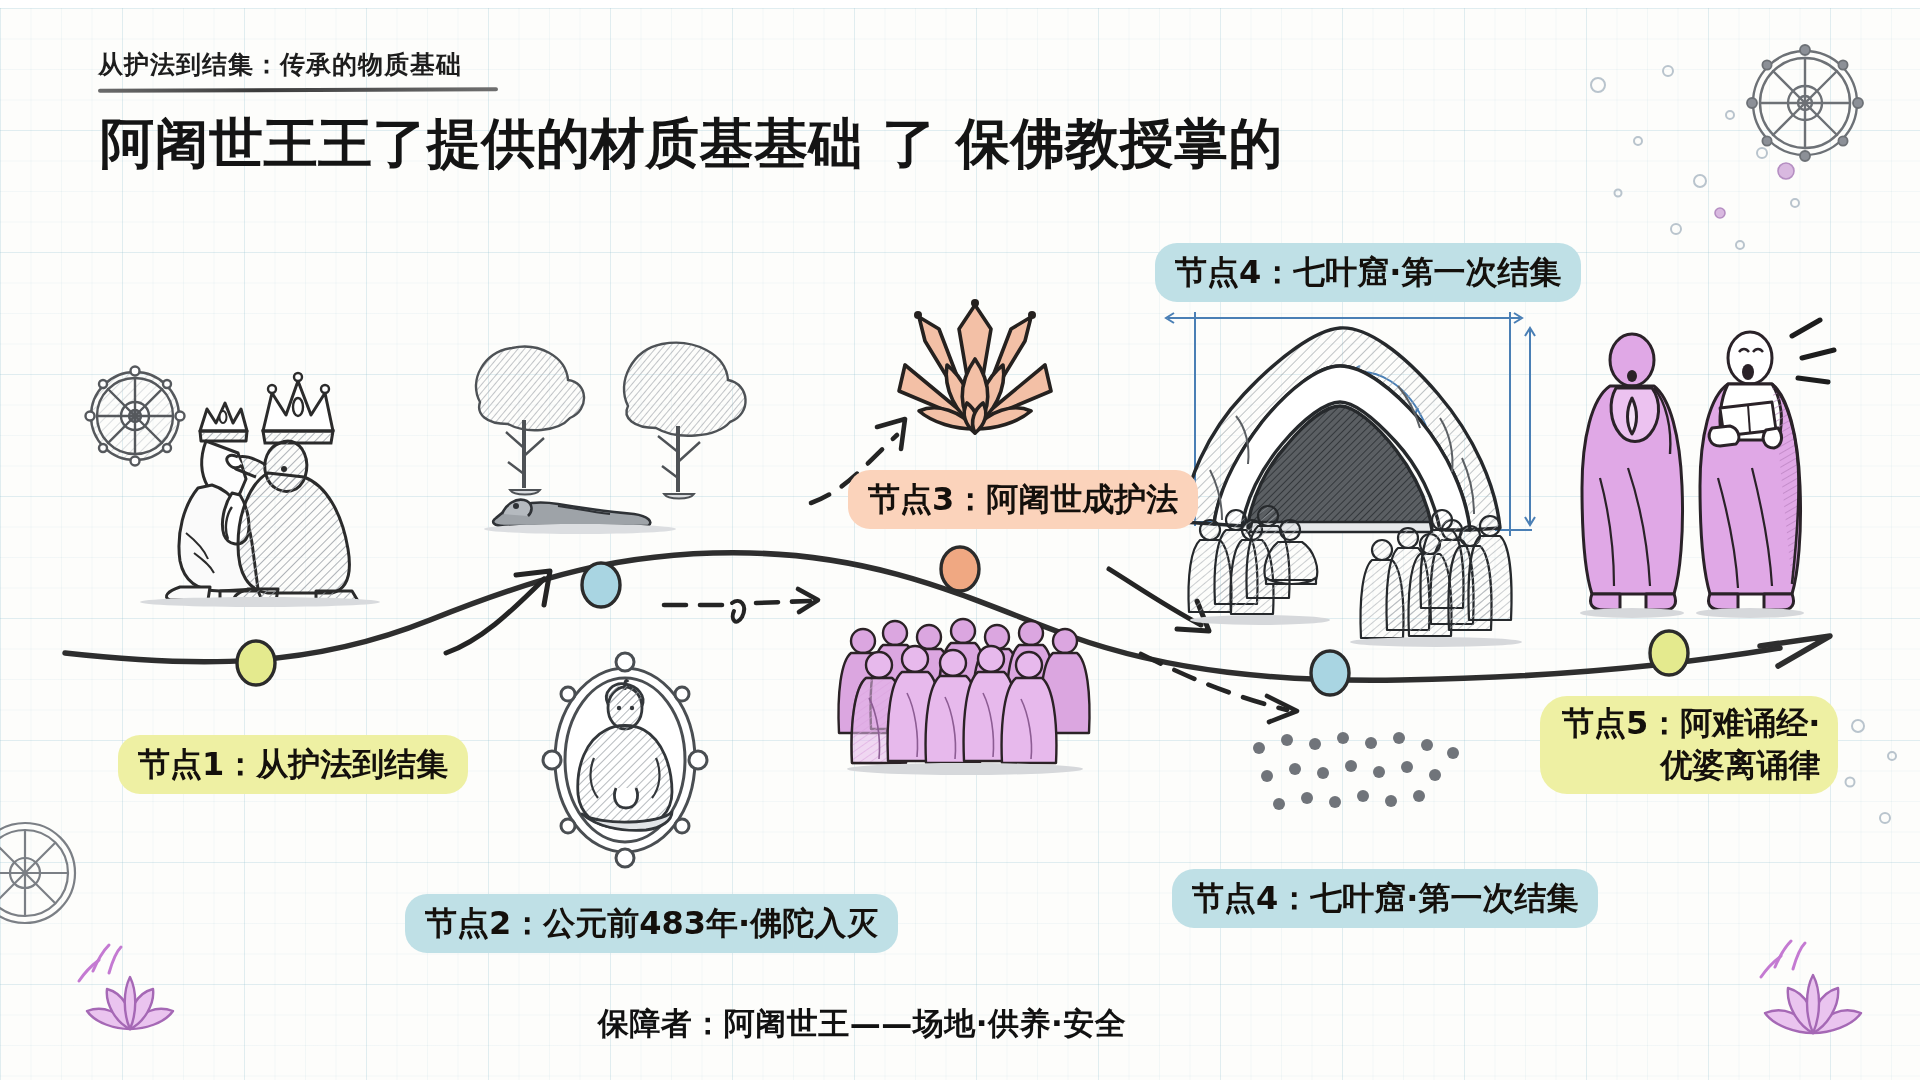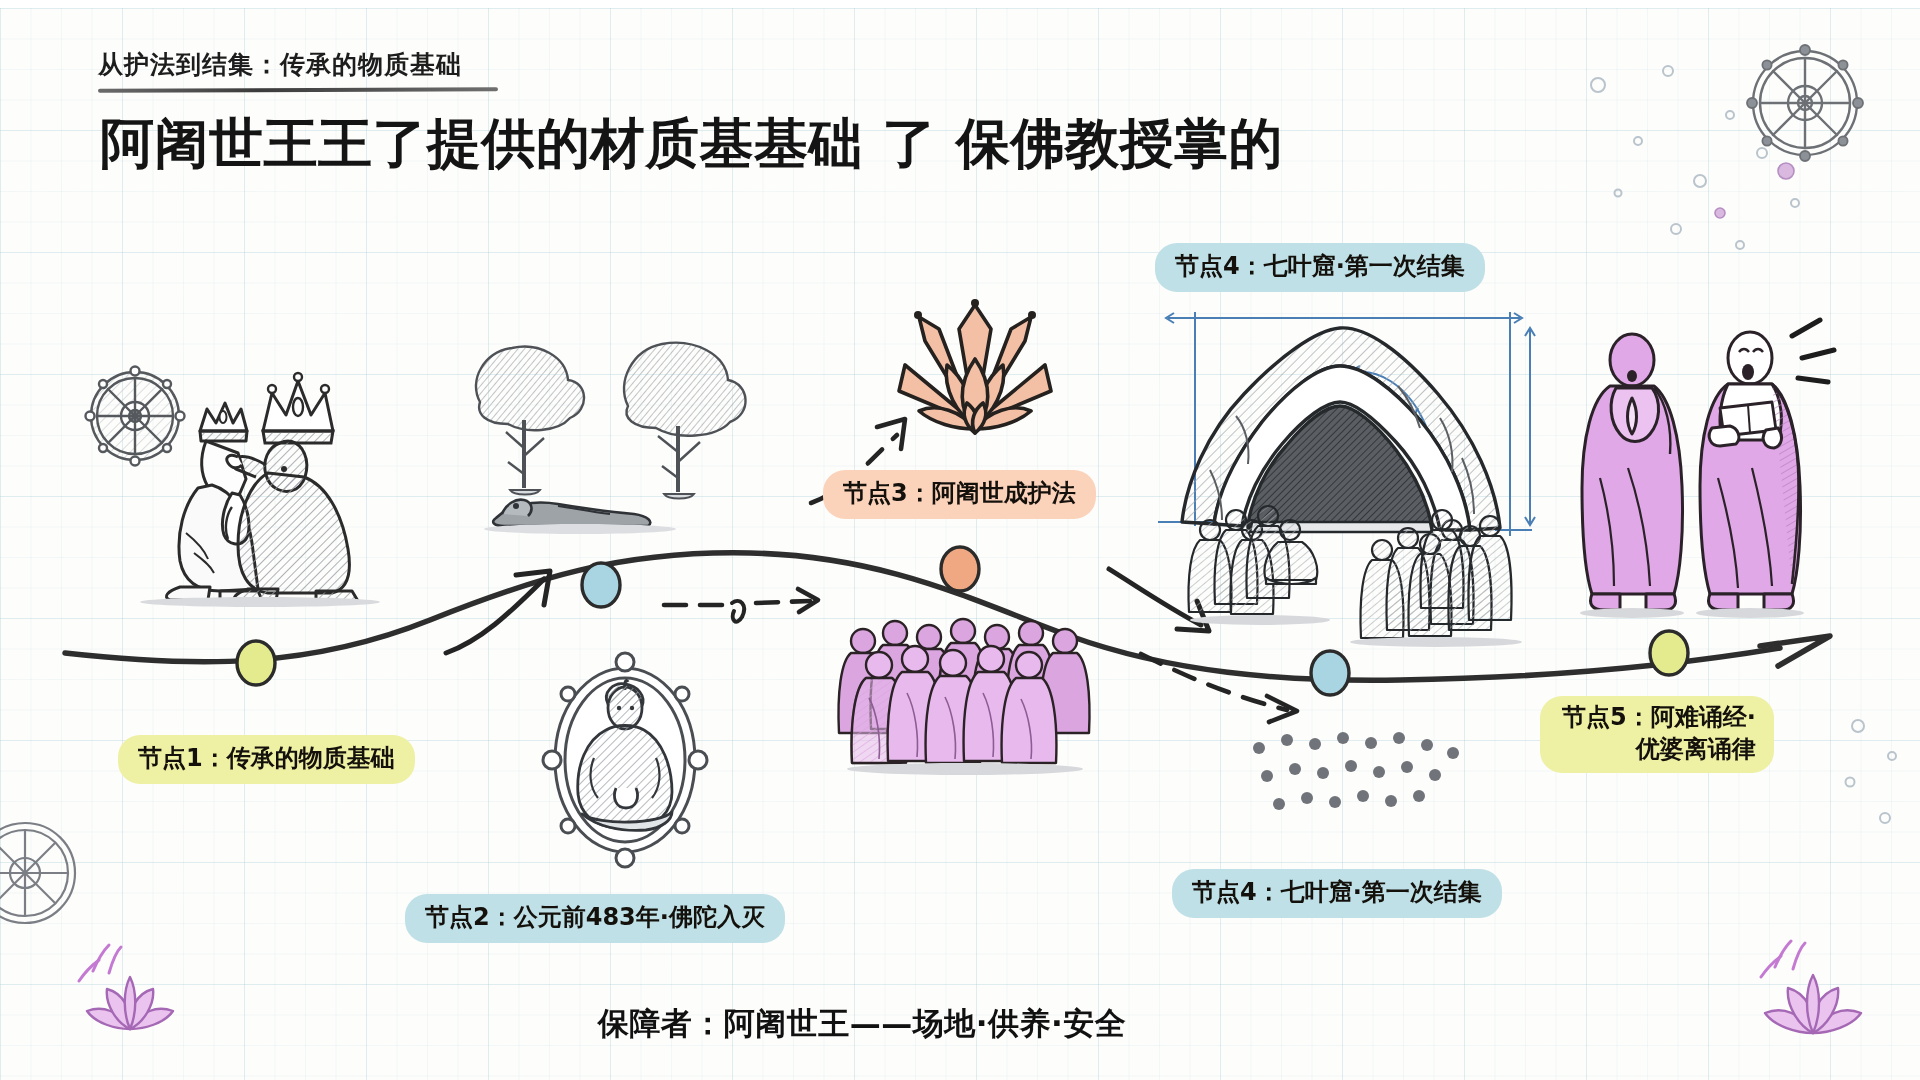--- a/index.html
+++ b/index.html
@@ -59,7 +59,7 @@
   
   .pill {
     position: absolute;
-    font-size: 24px;
+    font-size: 32px;
     font-weight: 800;
     color: #14100c;
     padding: 8px 20px 9px 20px;

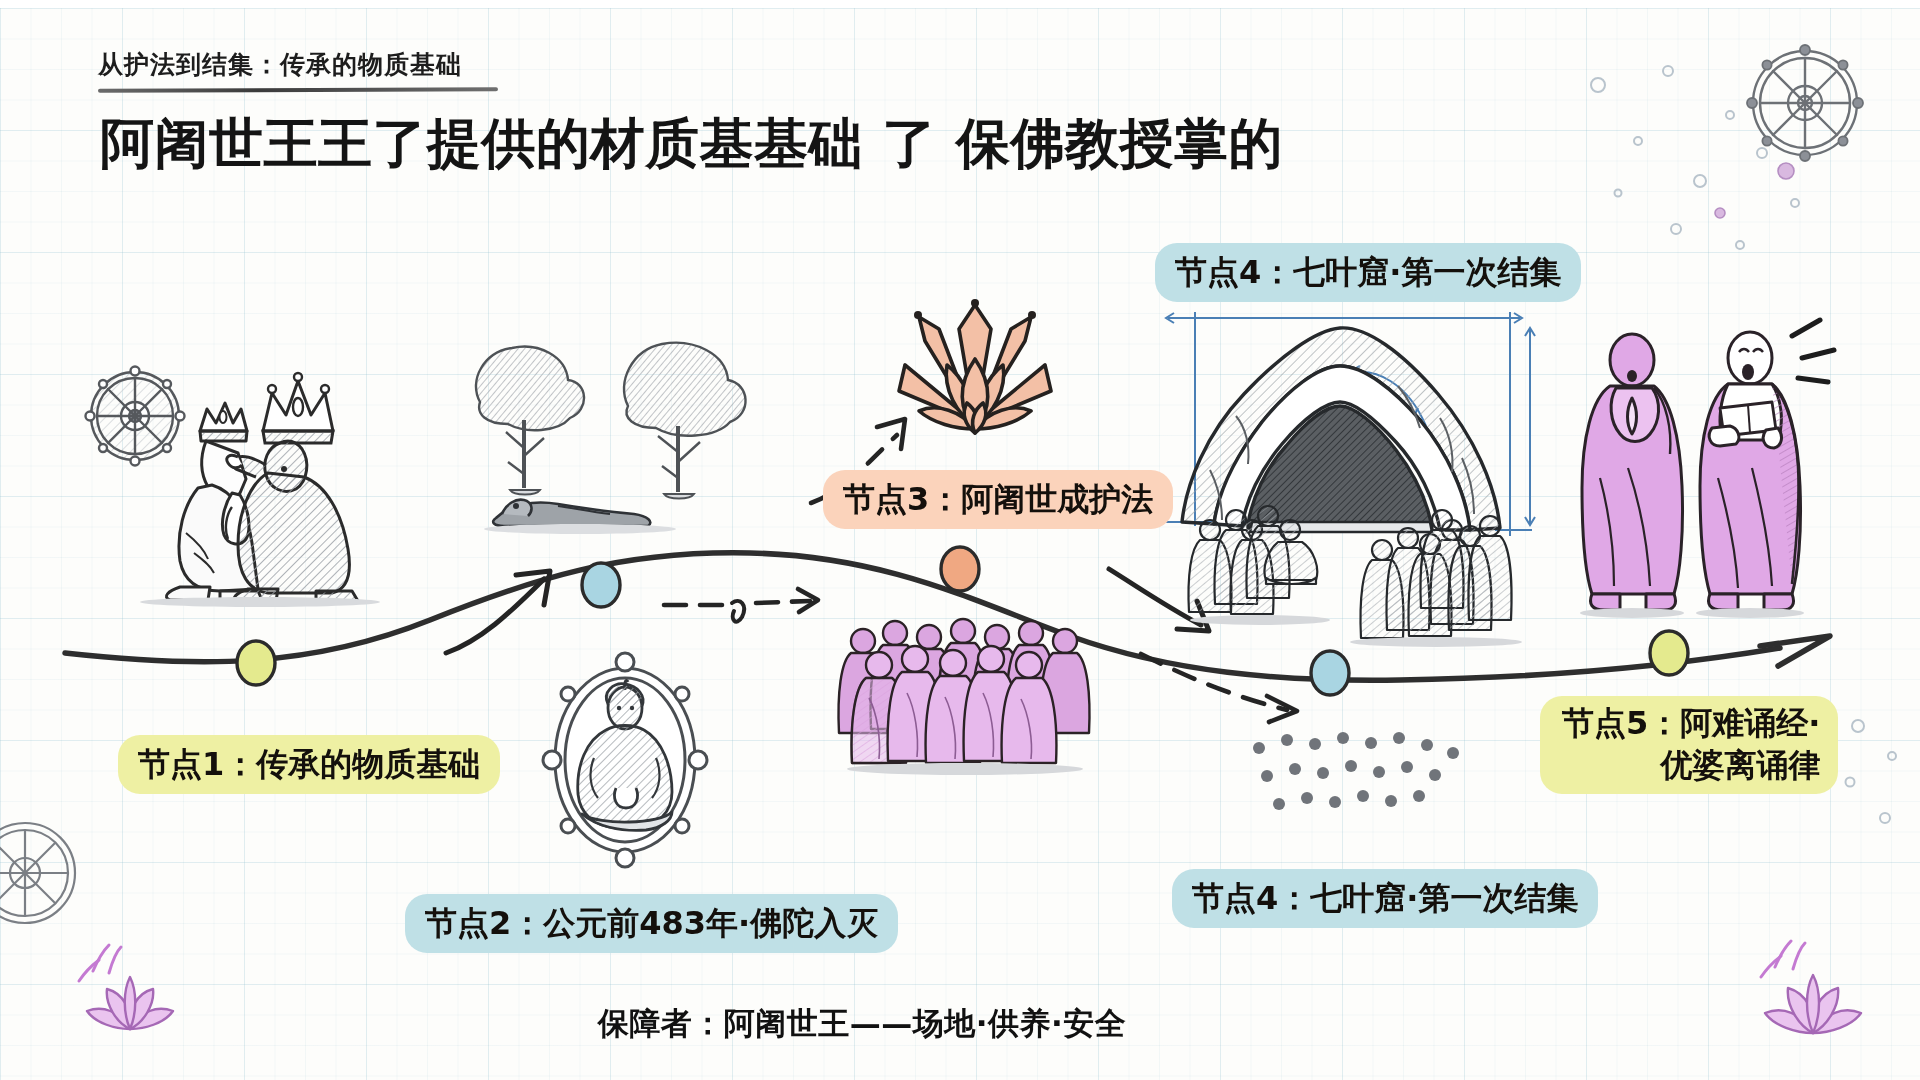--- a/index.html
+++ b/index.html
@@ -749,7 +749,7 @@
 
   <div class="pill blue" style="left:1155px; top:235px;">节点4：七叶窟·第一次结集</div>
 
-  <div class="pill peach" style="left:823px; top:462px;">节点3：阿阇世成护法</div>
+  <div class="pill peach" style="left:848px; top:462px;">节点3：阿阇世成护法</div>
 
   <div class="pill yellow" style="left:118px; top:727px;">节点1：传承的物质基础</div>
 

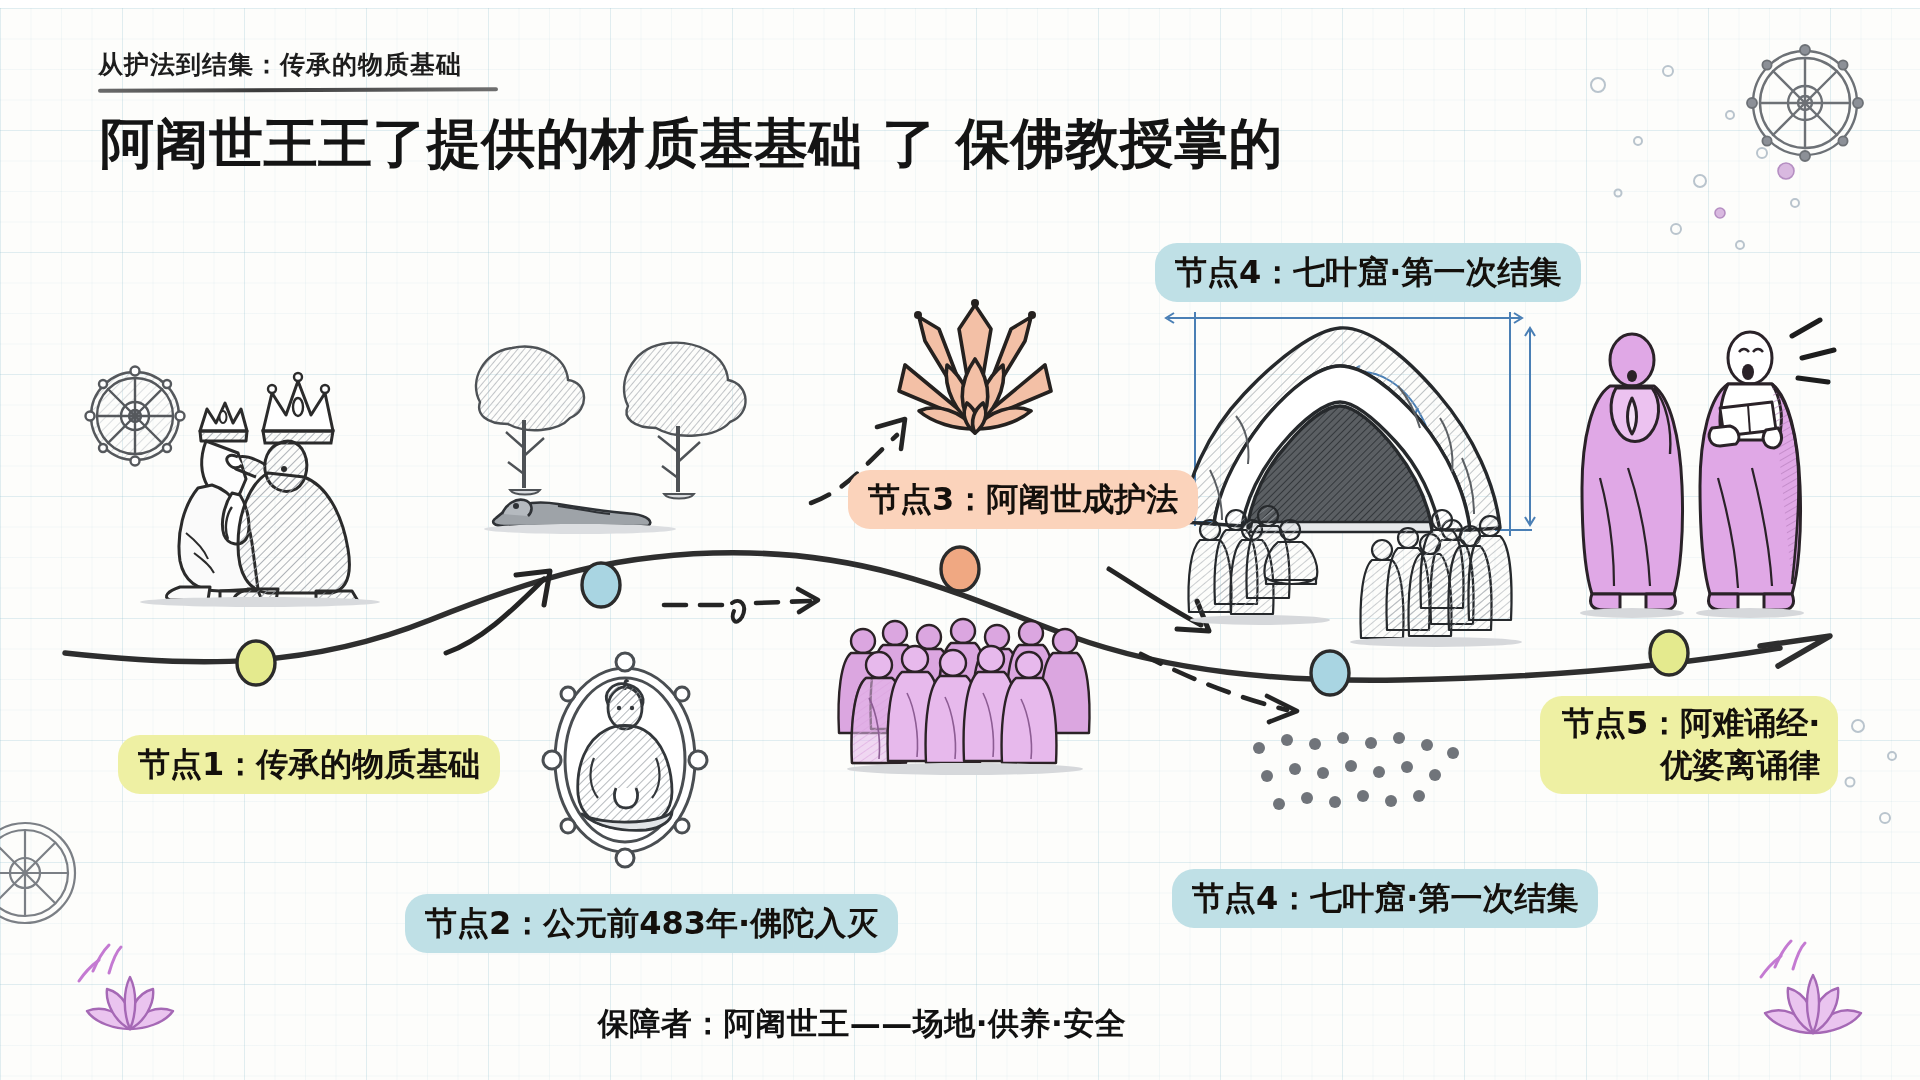--- a/index.html
+++ b/index.html
@@ -758,7 +758,7 @@
 
   <div class="pill blue" style="left:1172px; top:861px;">节点4：七叶窟·第一次结集</div>
 
-  <div class="pill yellow two-line" style="left:1540px; top:688px;">
+  <div class="pill yellow two-line" style="left:1540px; top:688px;border-radius:27px;">
     <span>节点5：阿难诵经·</span>
     <span class="l2">优婆离诵律</span>
   </div>

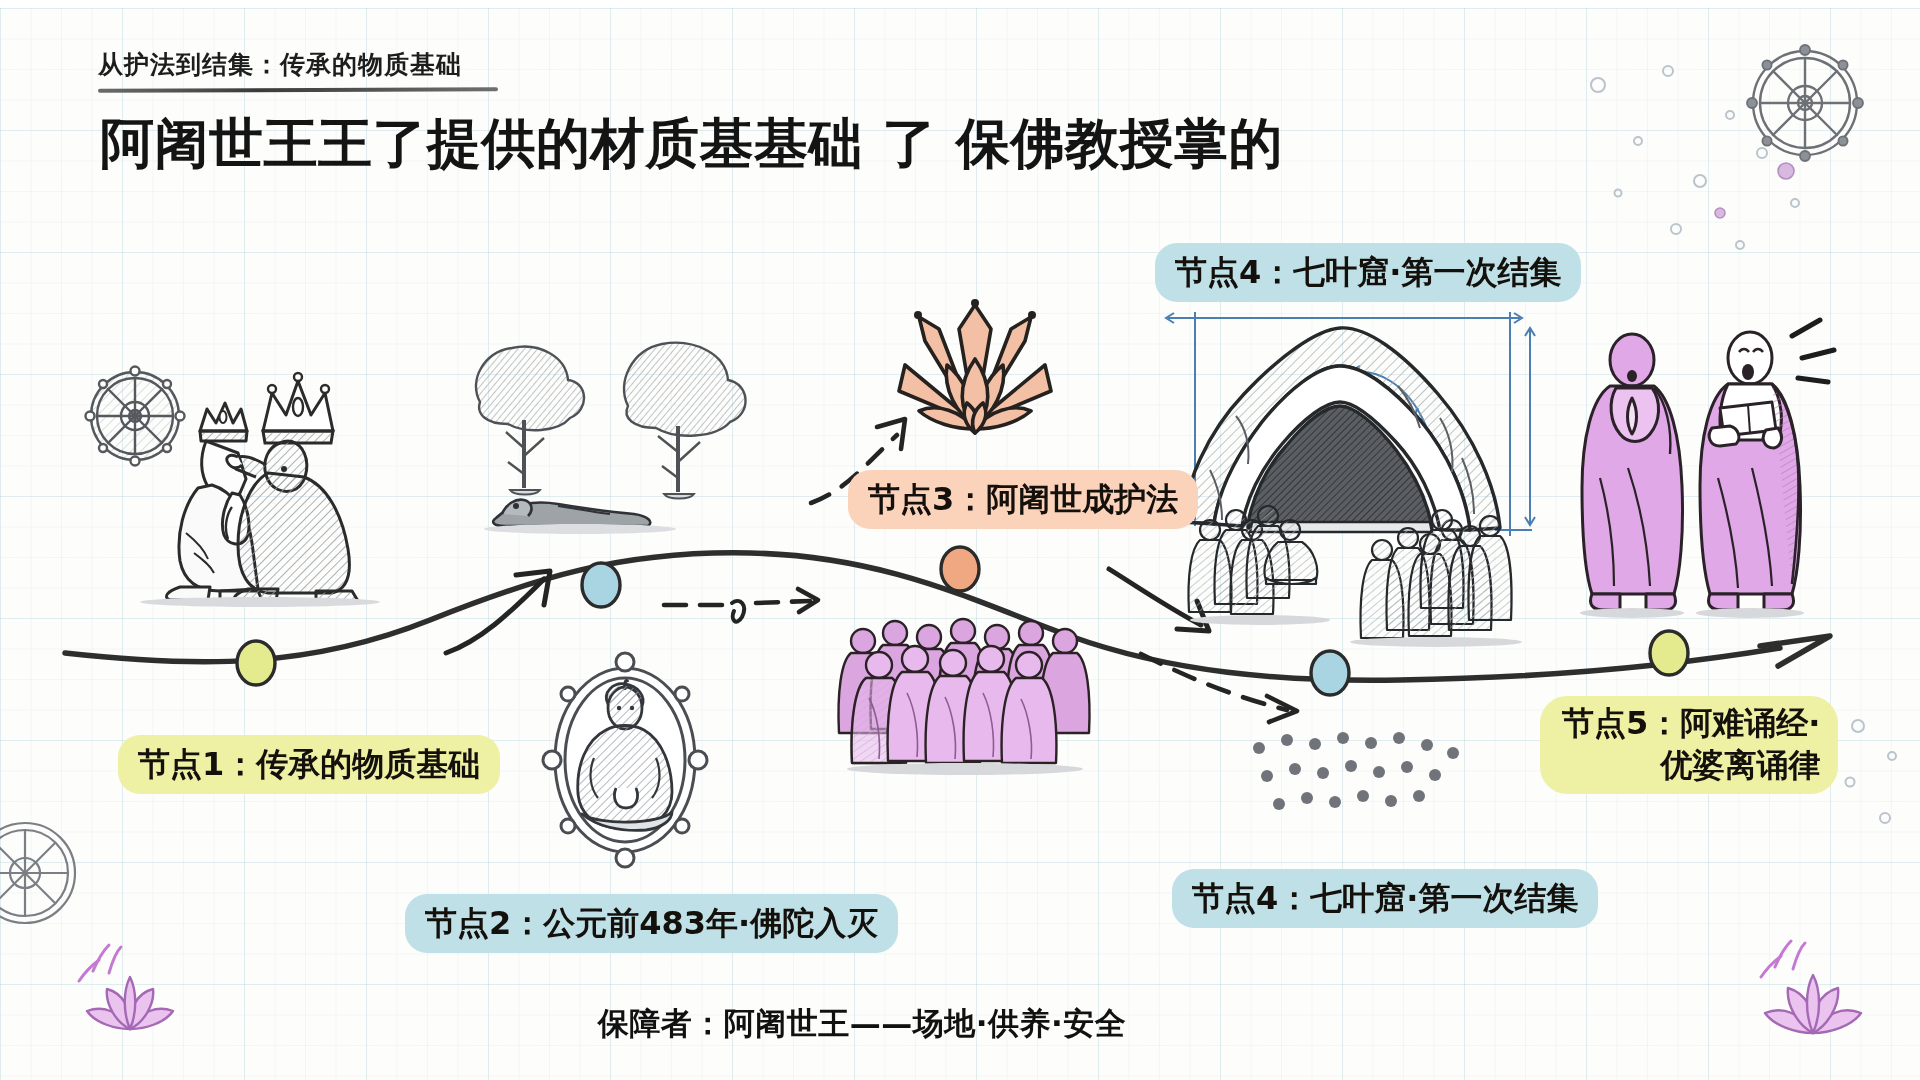--- a/index.html
+++ b/index.html
@@ -751,7 +751,7 @@
 
   <div class="pill peach" style="left:848px; top:462px;">节点3：阿阇世成护法</div>
 
-  <div class="pill yellow" style="left:118px; top:727px;">节点1：传承的物质基础</div>
+  <div class="pill yellow" style="left:118px; top:727px;">节点1：从护法到结集</div>
 
   <div class="pill blue" style="left:405px; top:886px;">节点2：公元前483年·佛陀入灭</div>
 

